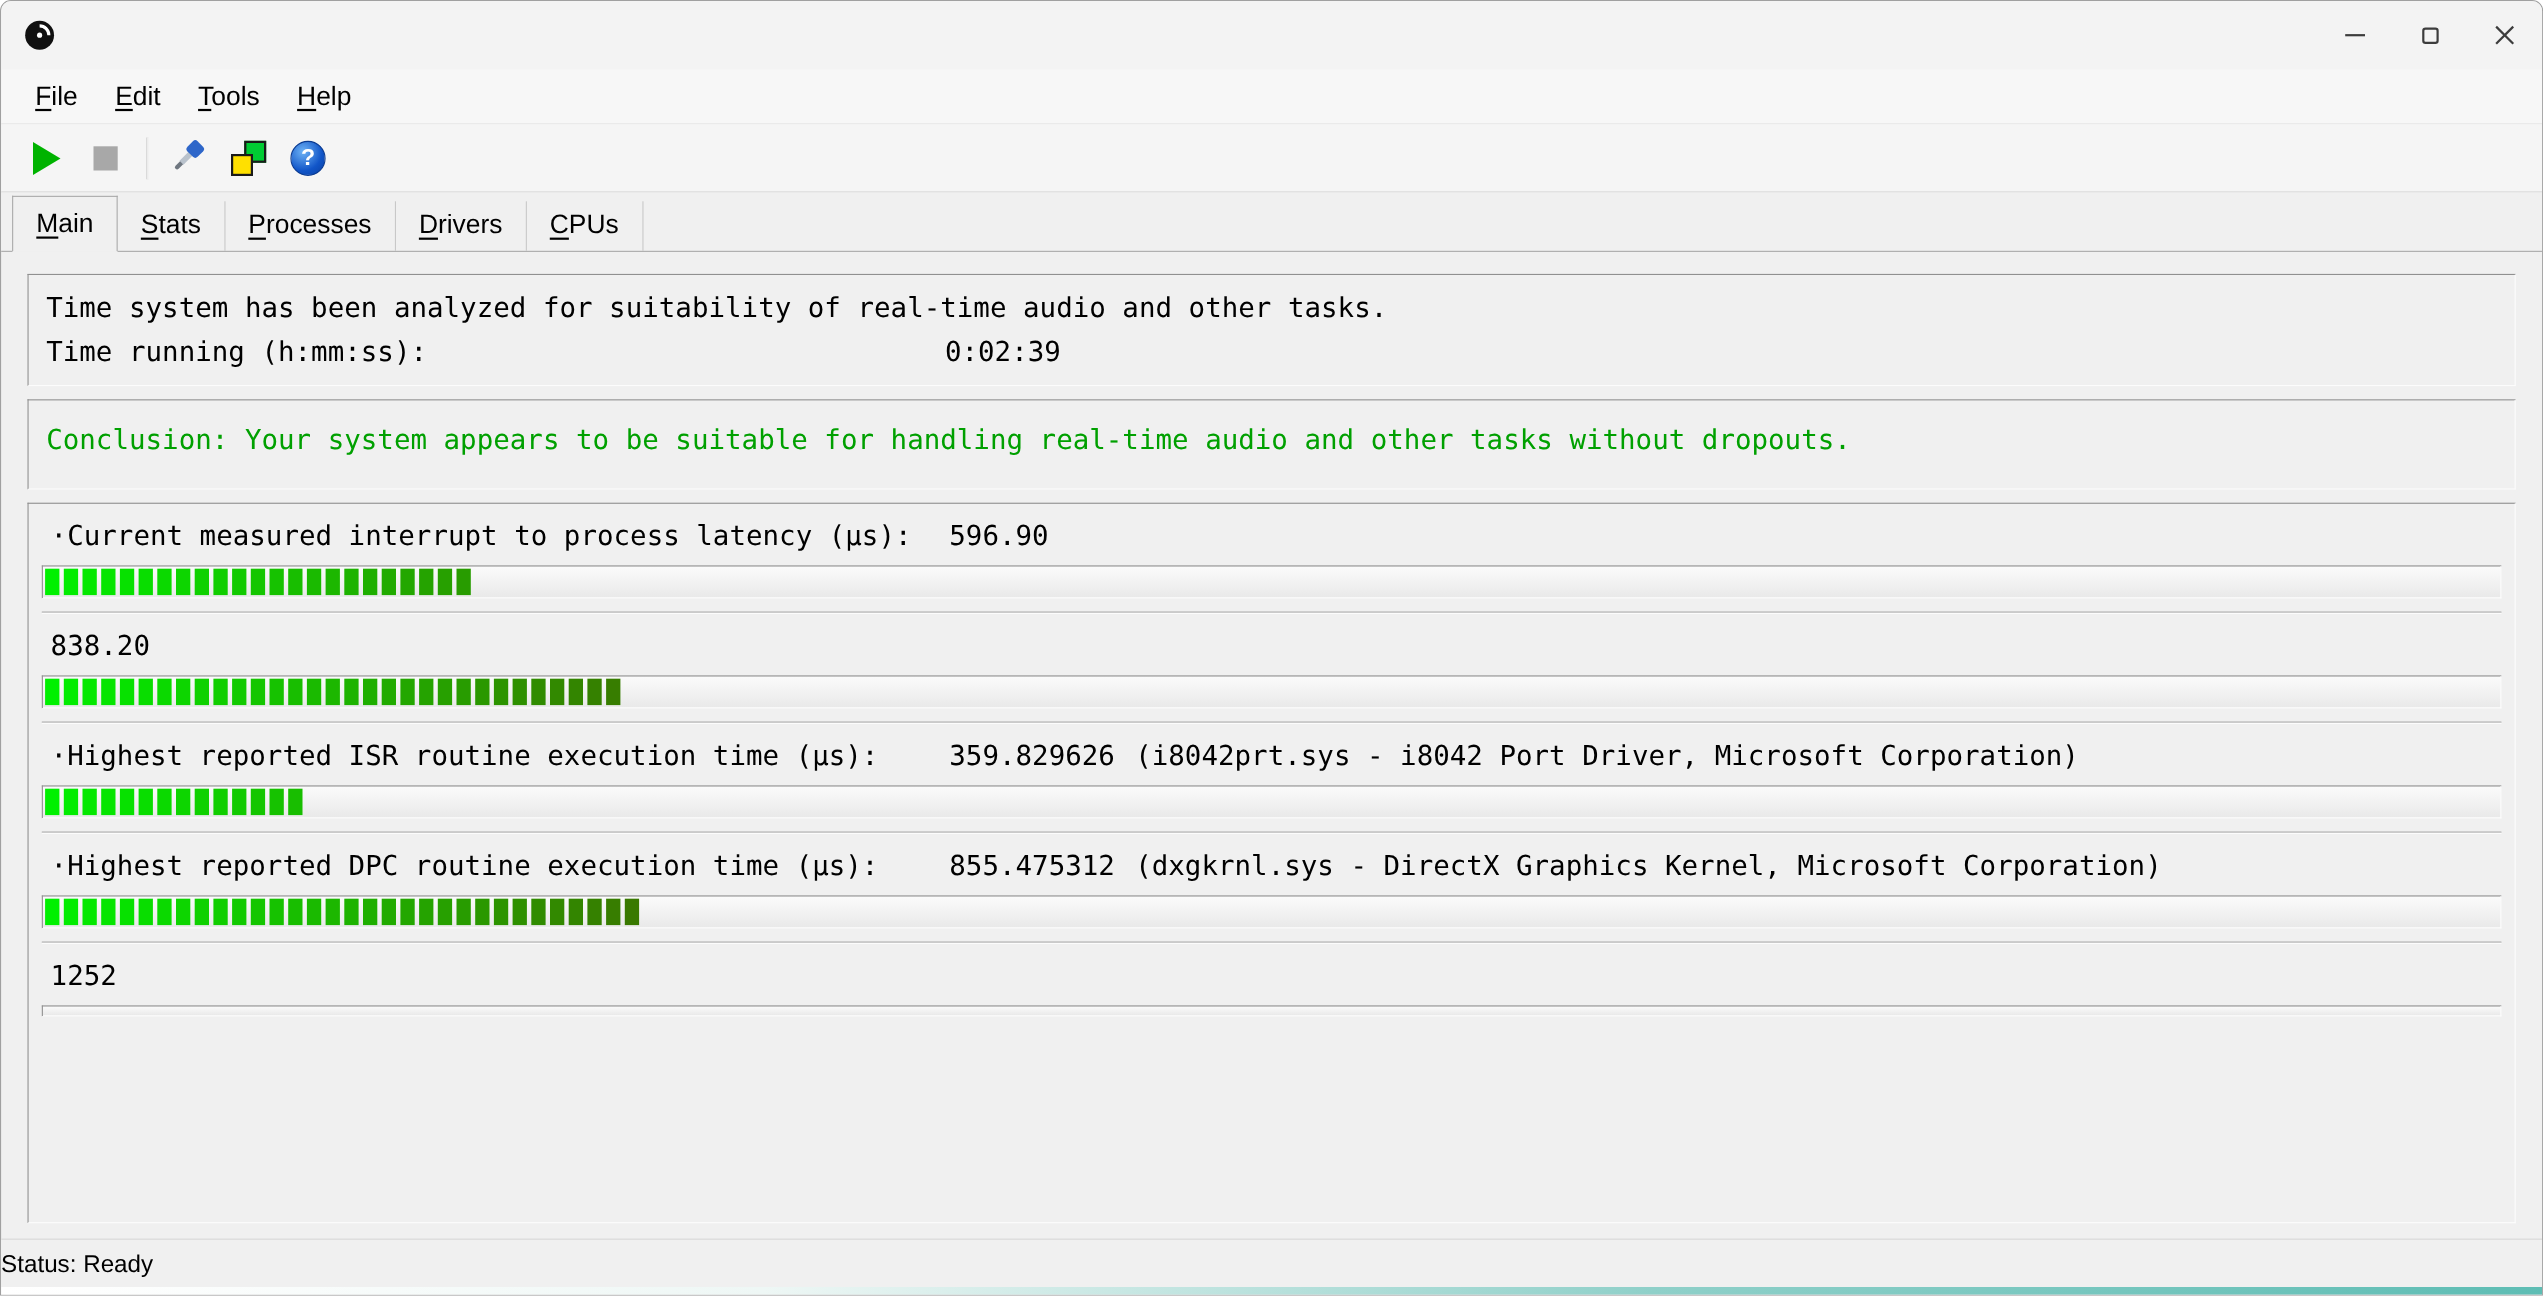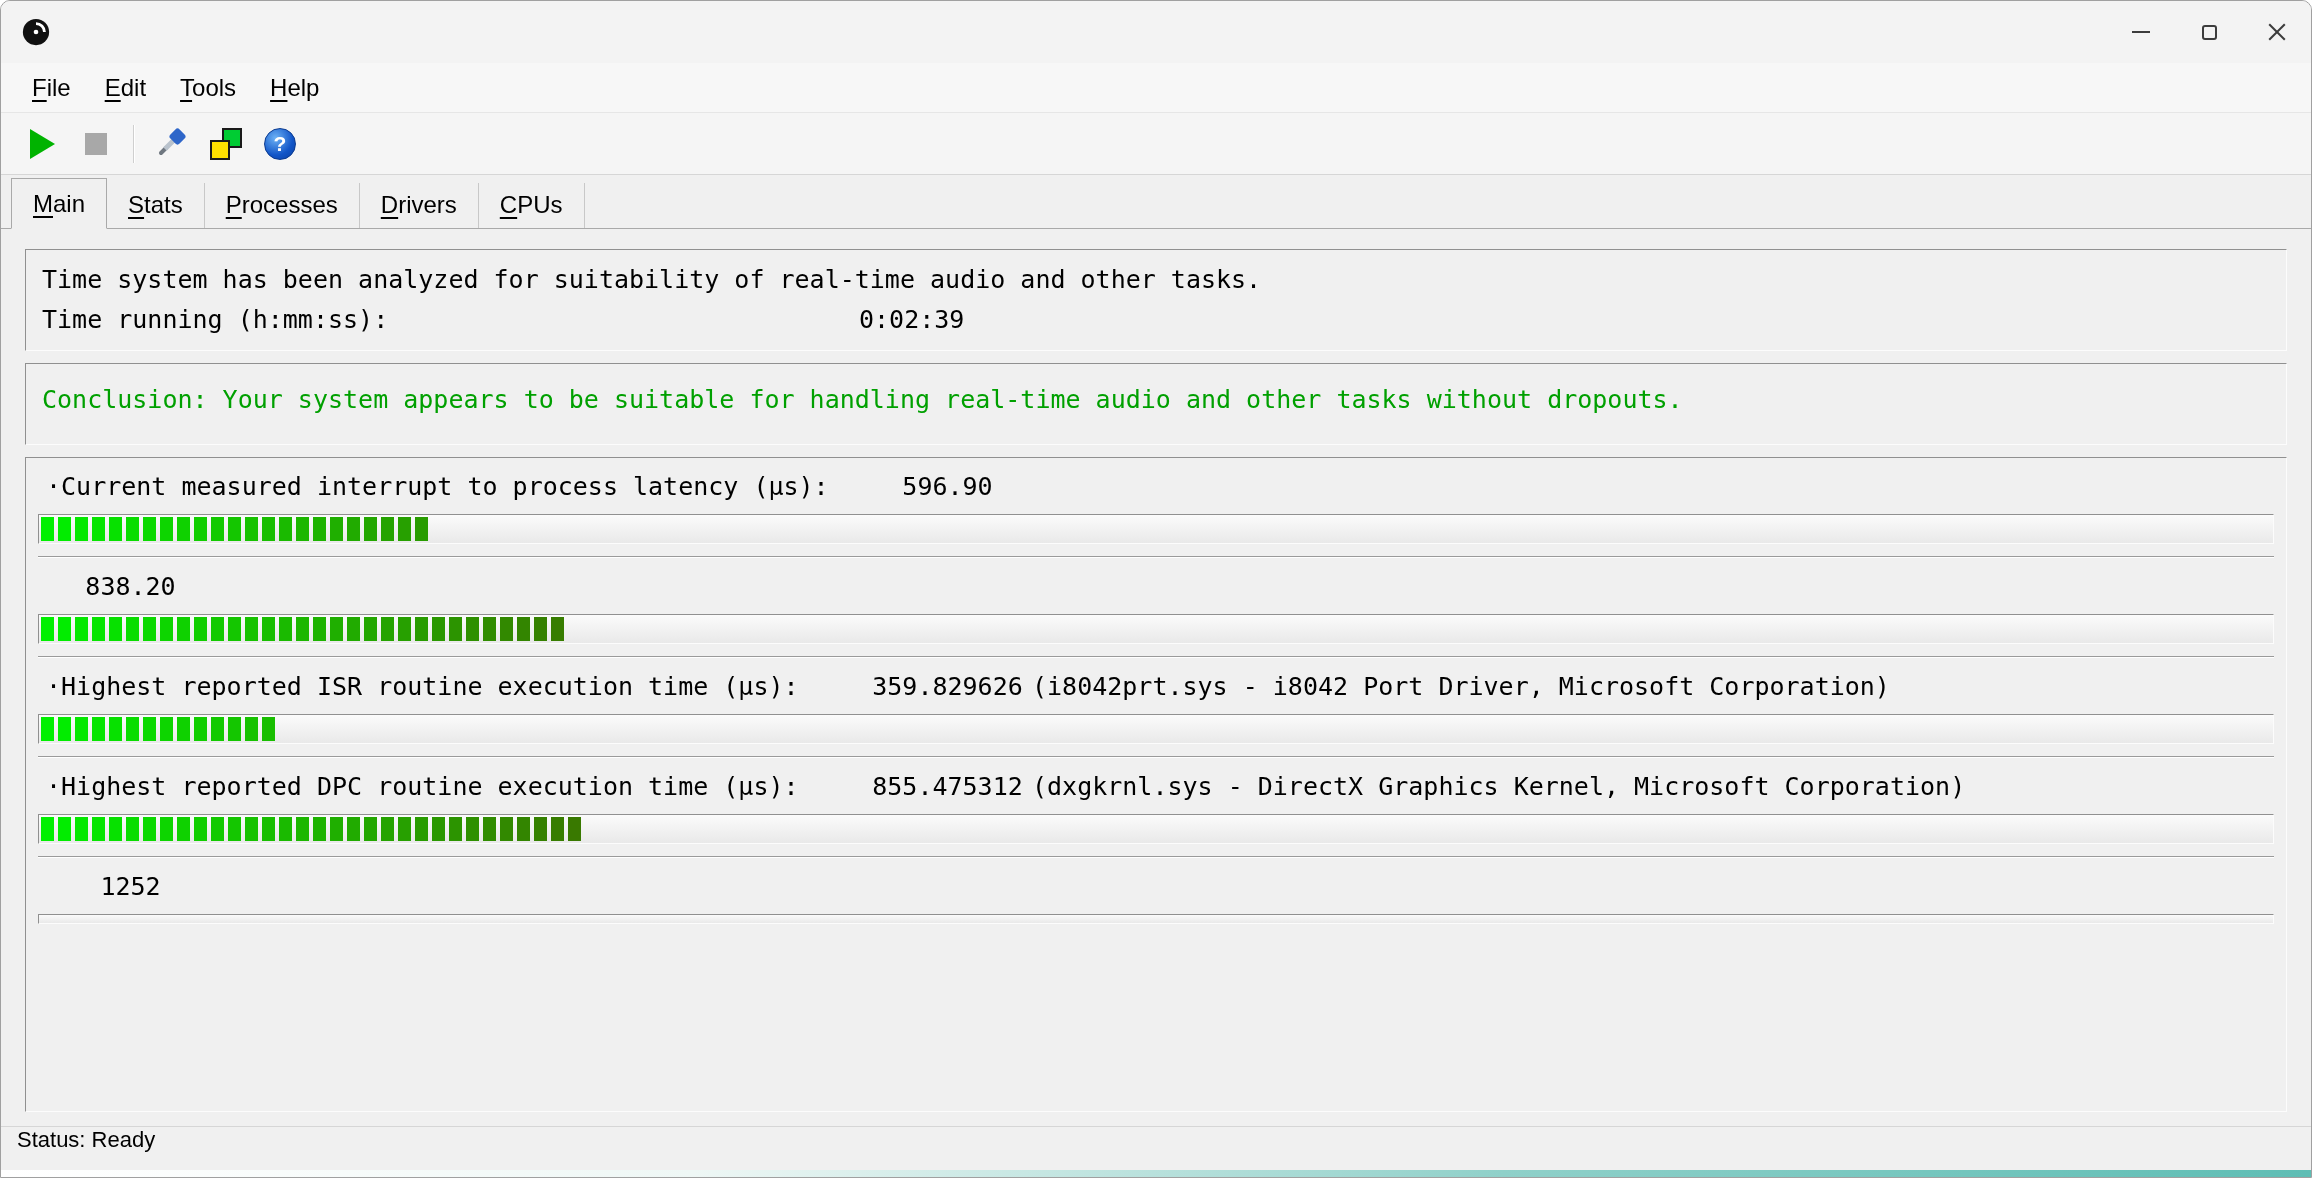--- a/index.html
+++ b/index.html
@@ -51,7 +51,7 @@
   .mono-line{line-height:40px;white-space:pre;}
   .flexrow{display:flex;}
   .lab-col{display:inline-block;width:817px;flex:none;}
-  .val-col{display:inline-block;width:169px;flex:none;text-align:center;}
+  .val-col{display:inline-block;width:169px;flex:none;}
   .conclusion .mono-line{padding:6px 0 14px;}
   .metrics{height:655px;padding:10px 12px;margin-bottom:0;}
   .metric-row{margin-bottom:10px;}

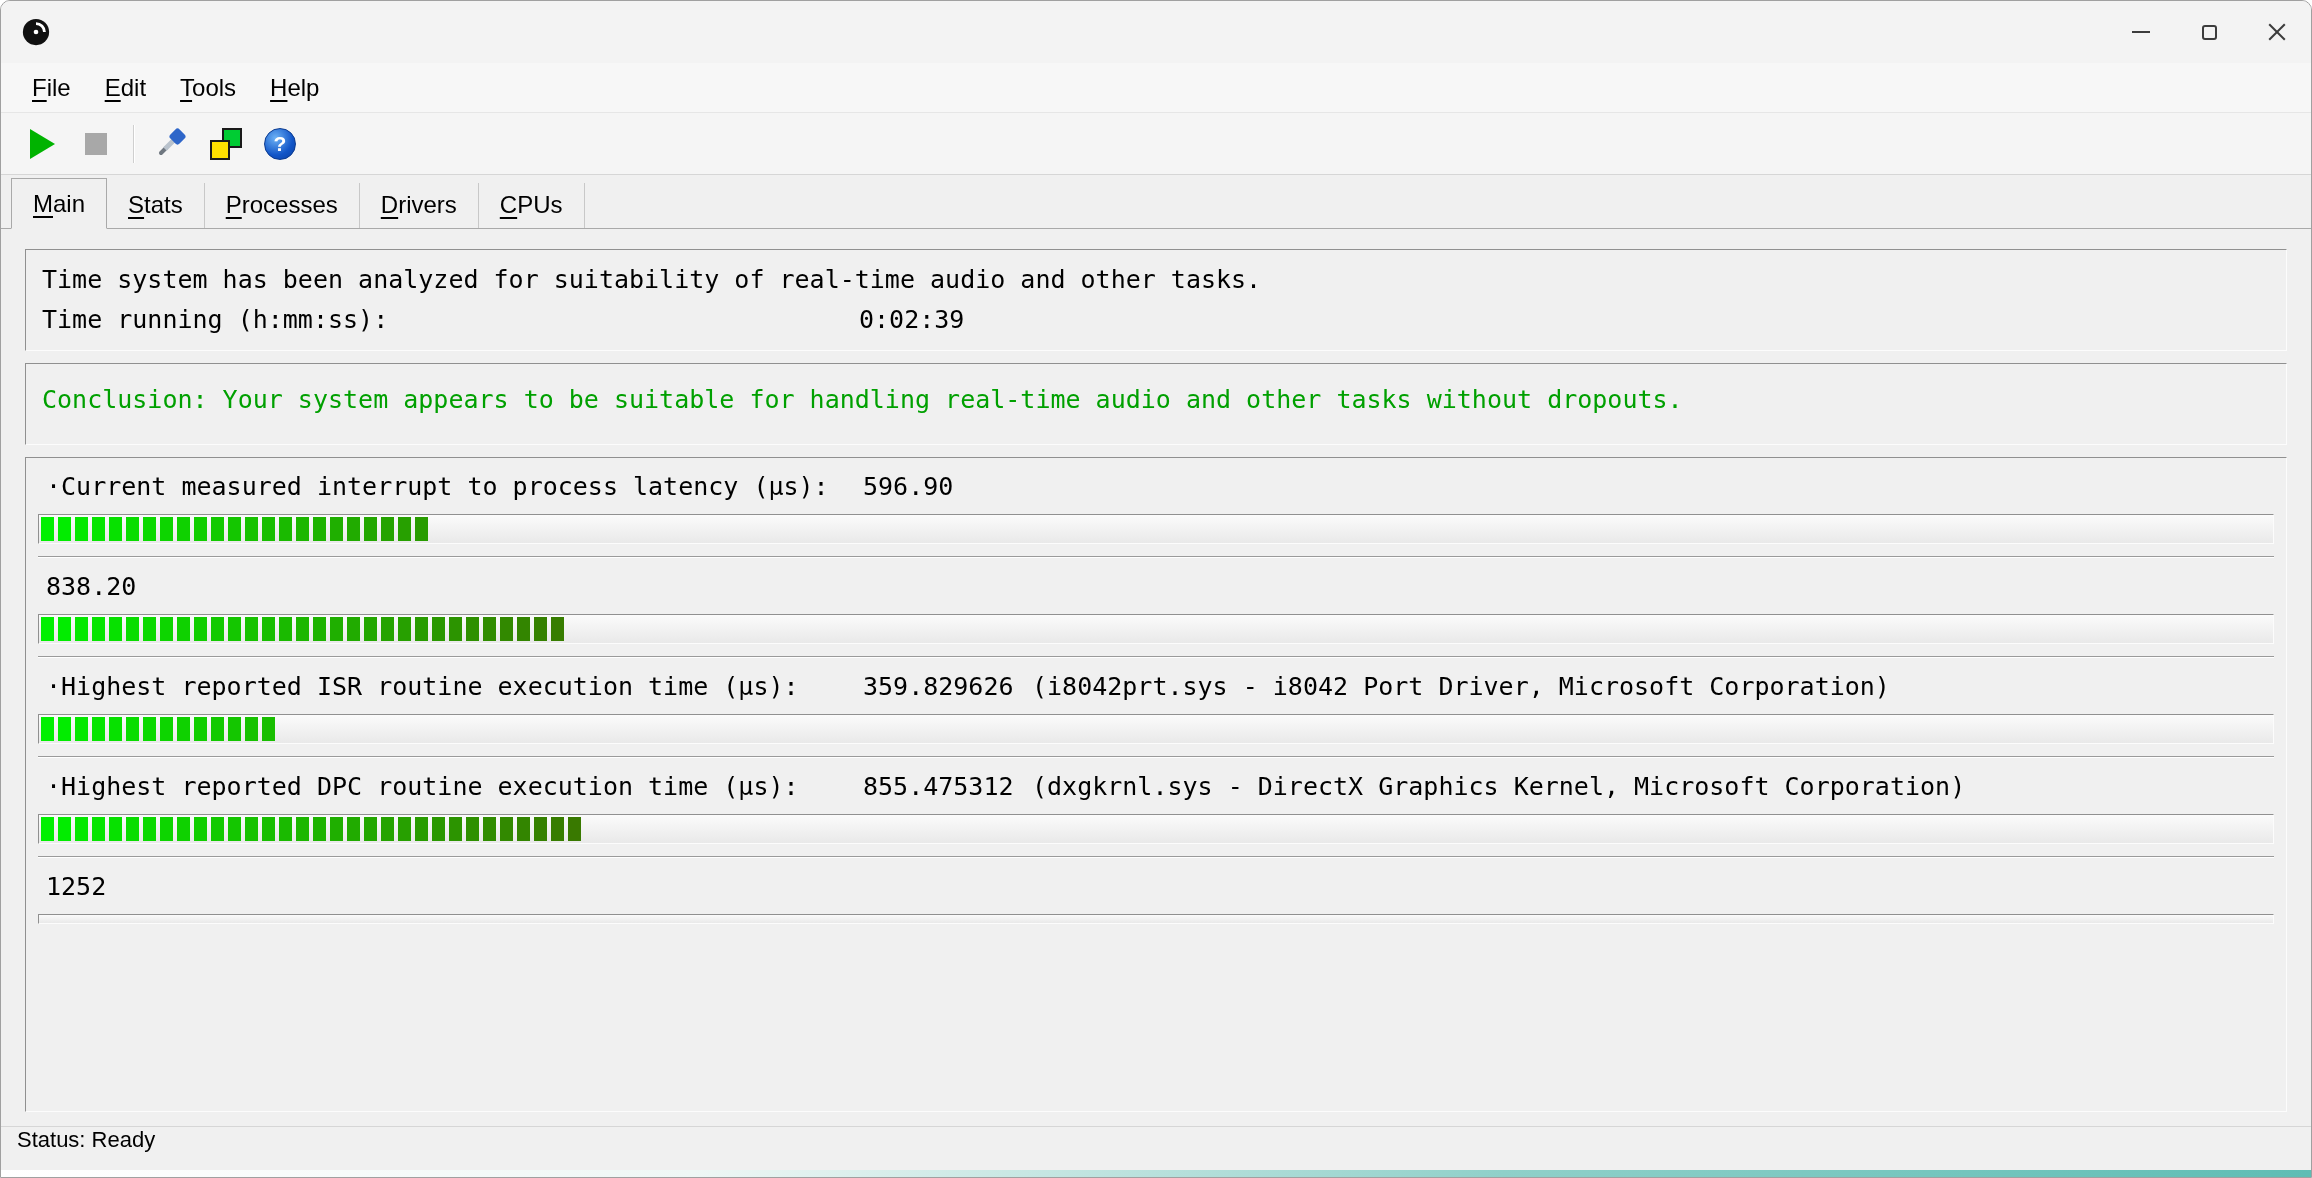--- a/index.html
+++ b/index.html
@@ -63,7 +63,7 @@
   .row-sep{margin-top:12px;height:2px;border-top:1px solid #9a9a9a;border-bottom:1px solid #ffffff;}
   
   .statusbar{position:absolute;left:0;right:0;bottom:7px;height:44px;border-top:1px solid #d6d6d6;
-    display:flex;padding-left:16px;font-size:22px;background:#f0f0f0;}
+    display:flex;align-items:center;font-size:22px;background:#f0f0f0;}
   .bottom-strip{position:absolute;left:0;right:0;bottom:0;height:7px;
     background:linear-gradient(90deg,#ffffff 0%,#eef7f5 30%,#8fd0c9 65%,#5ebdb4 100%);}
 </style>

